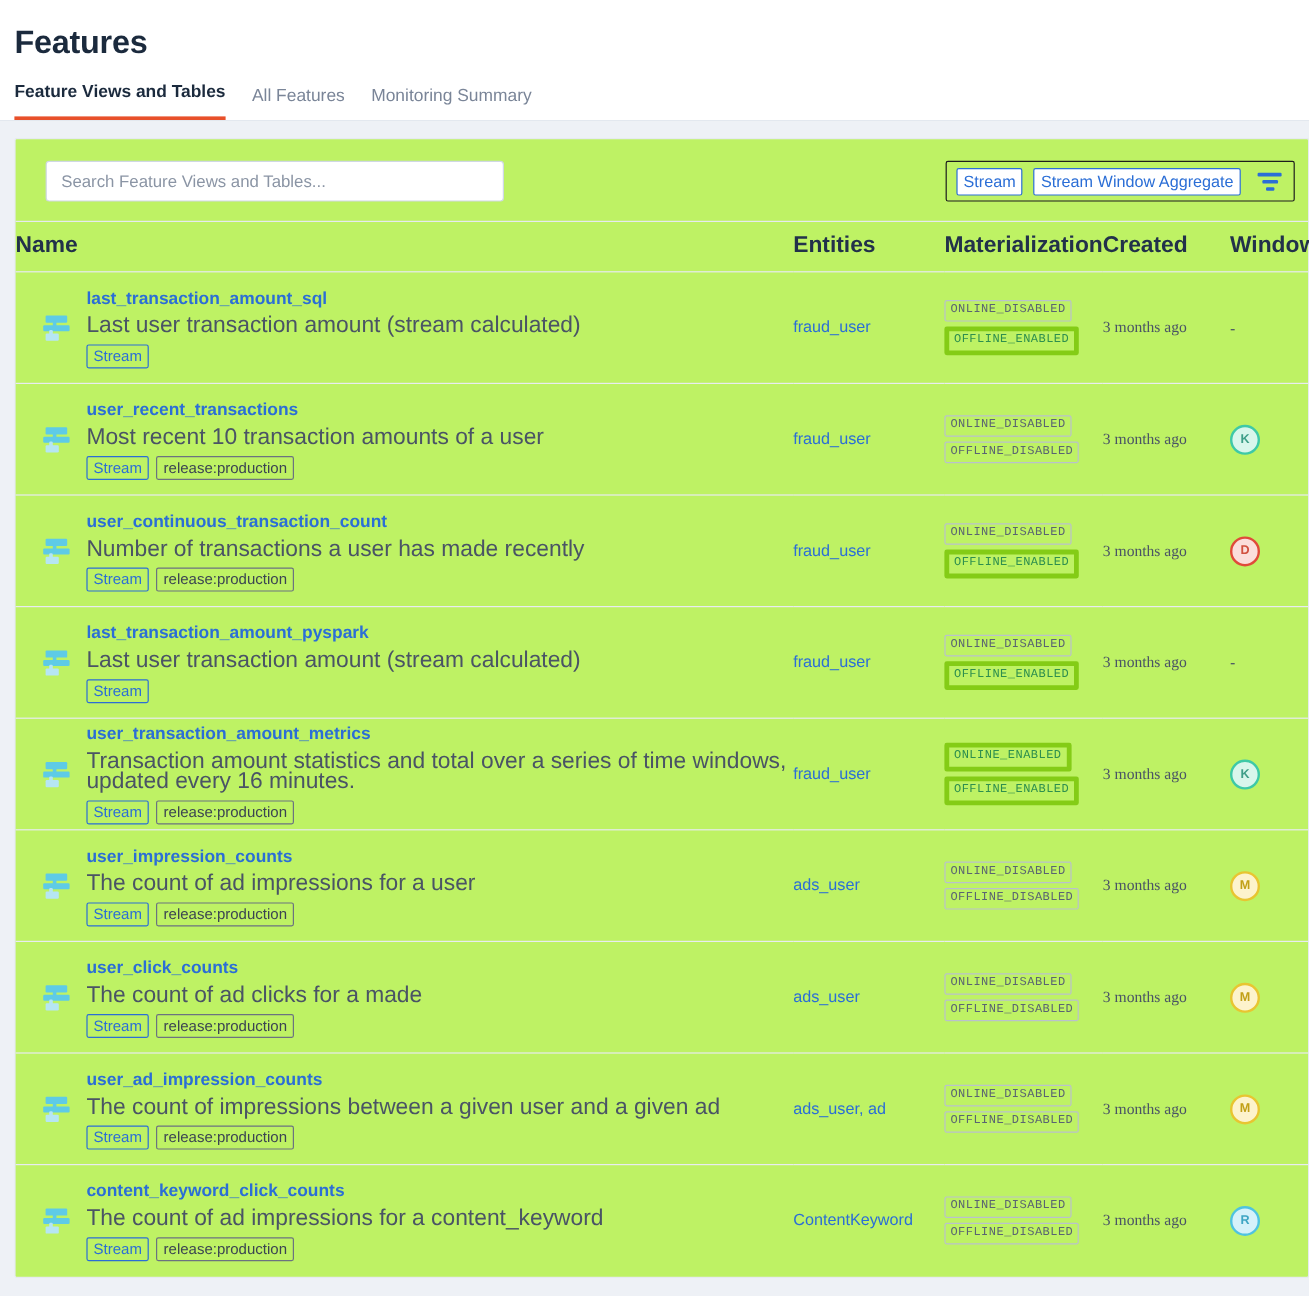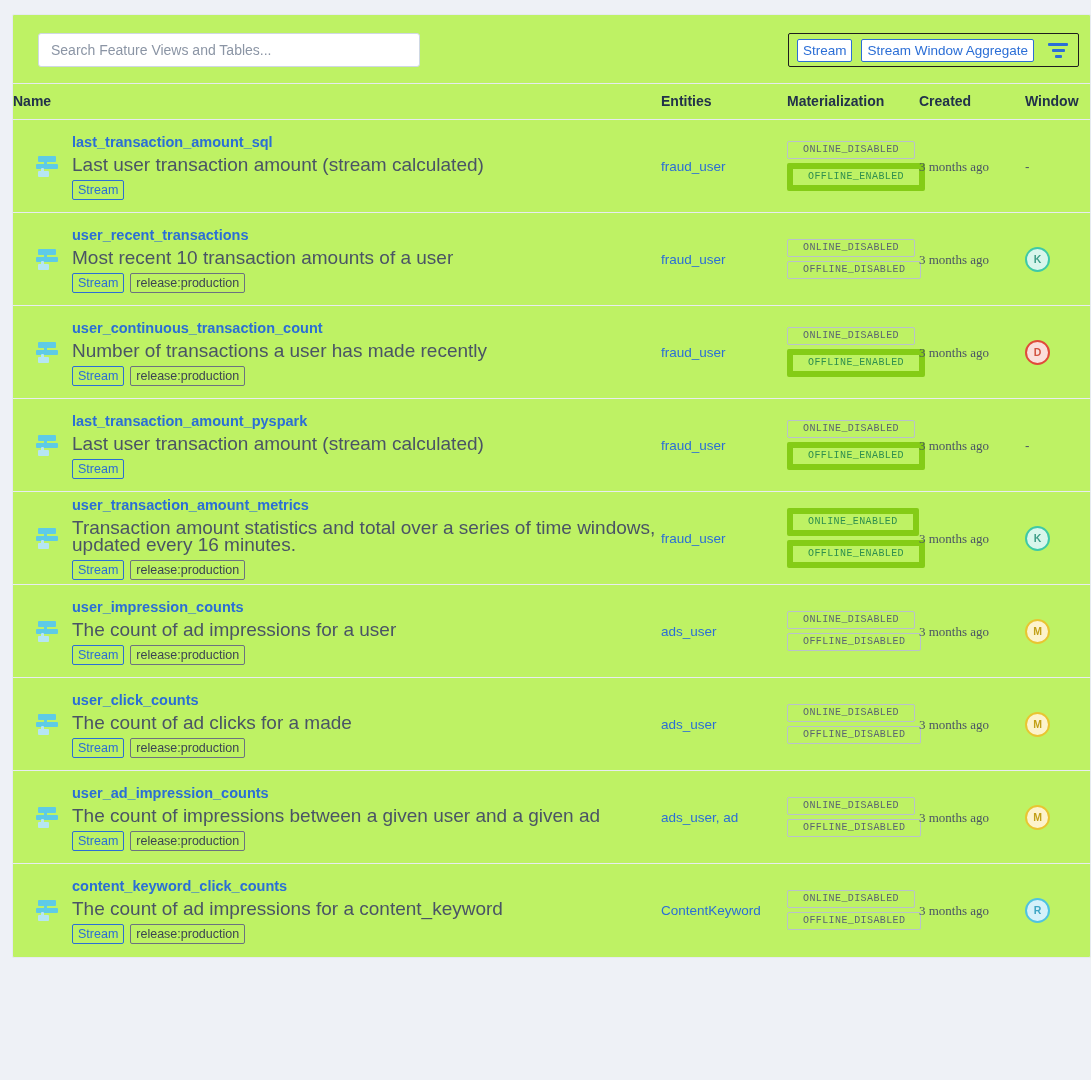--- a/index.html
+++ b/index.html
@@ -215,6 +215,14 @@
 
 <div class="page">
 
+  <div class="header">
+    <div class="page-title">Features</div>
+    <div class="tabs" id="tab-bar">
+        <div class="tab active">Feature Views and Tables</div>
+        <div class="tab">All Features</div>
+        <div class="tab">Monitoring Summary</div>
+      </div>
+  </div>
 
   <div class="card-wrap">
     <div class="card">

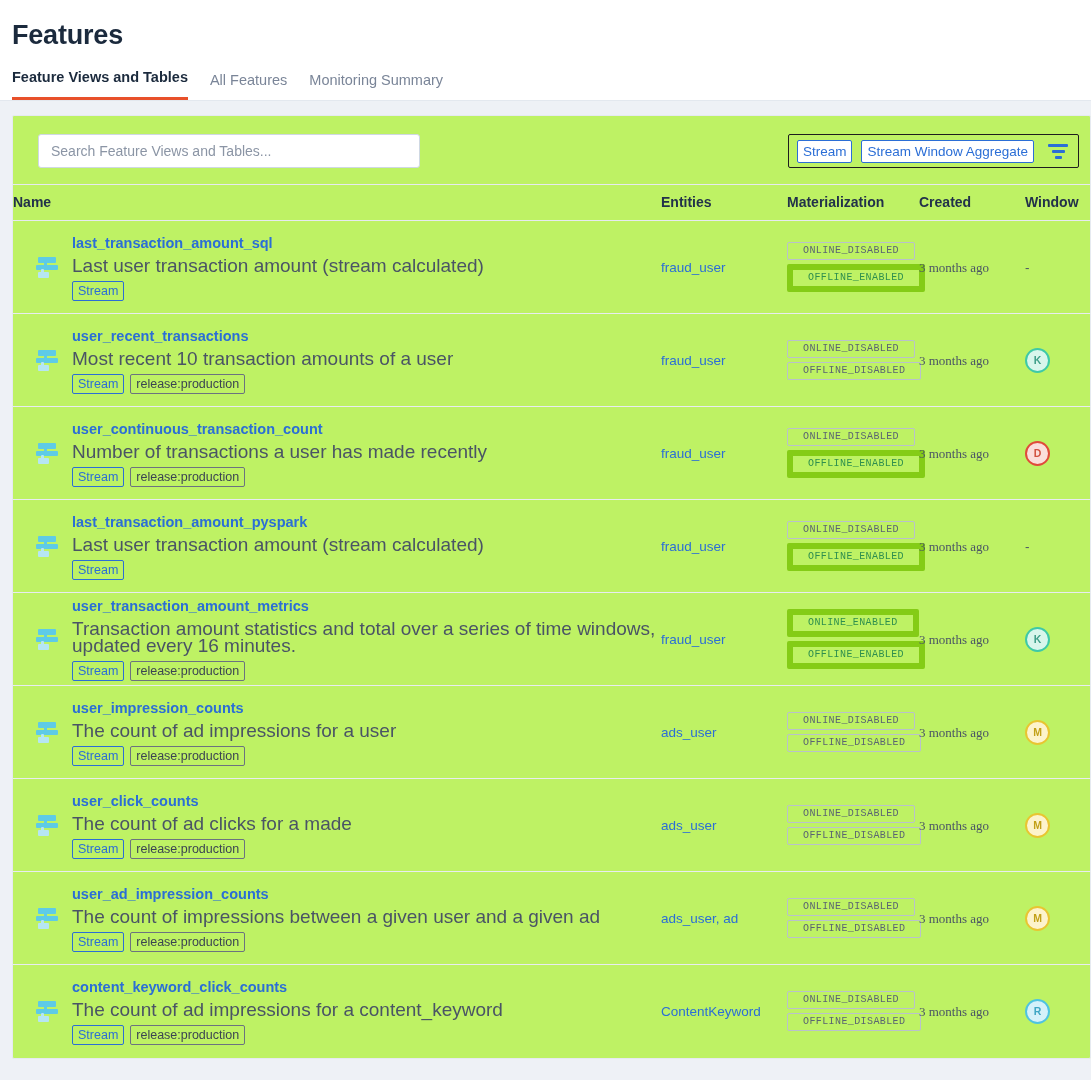--- a/index.html
+++ b/index.html
@@ -119,7 +119,7 @@
   table.features { width: 100%; border-collapse: collapse; table-layout: fixed; }
   table.features th {
     text-align: left;
-    font-size: 14px;
+    font-size: 19px;
     font-weight: bold;
     color: #22314a;
     padding: 9px 0 10px 0;

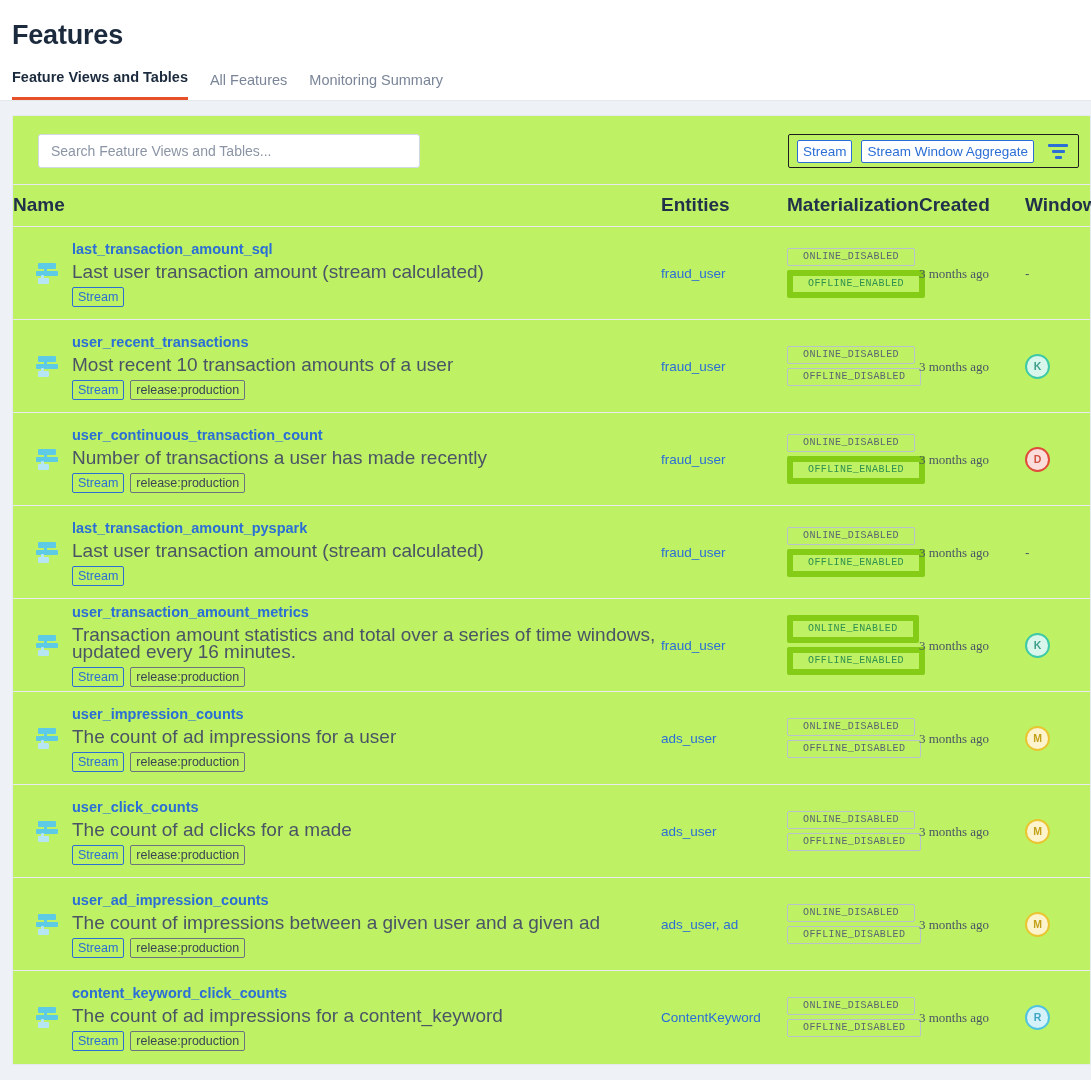--- a/index.html
+++ b/index.html
@@ -186,7 +186,7 @@
     font-family: "Liberation Mono", "DejaVu Sans Mono", monospace;
     font-size: 10px;
     letter-spacing: 0.4px;
-    padding: 2px 15px;
+    padding: 2px 4px;
     line-height: 12px;
     border-radius: 2px;
     white-space: nowrap;

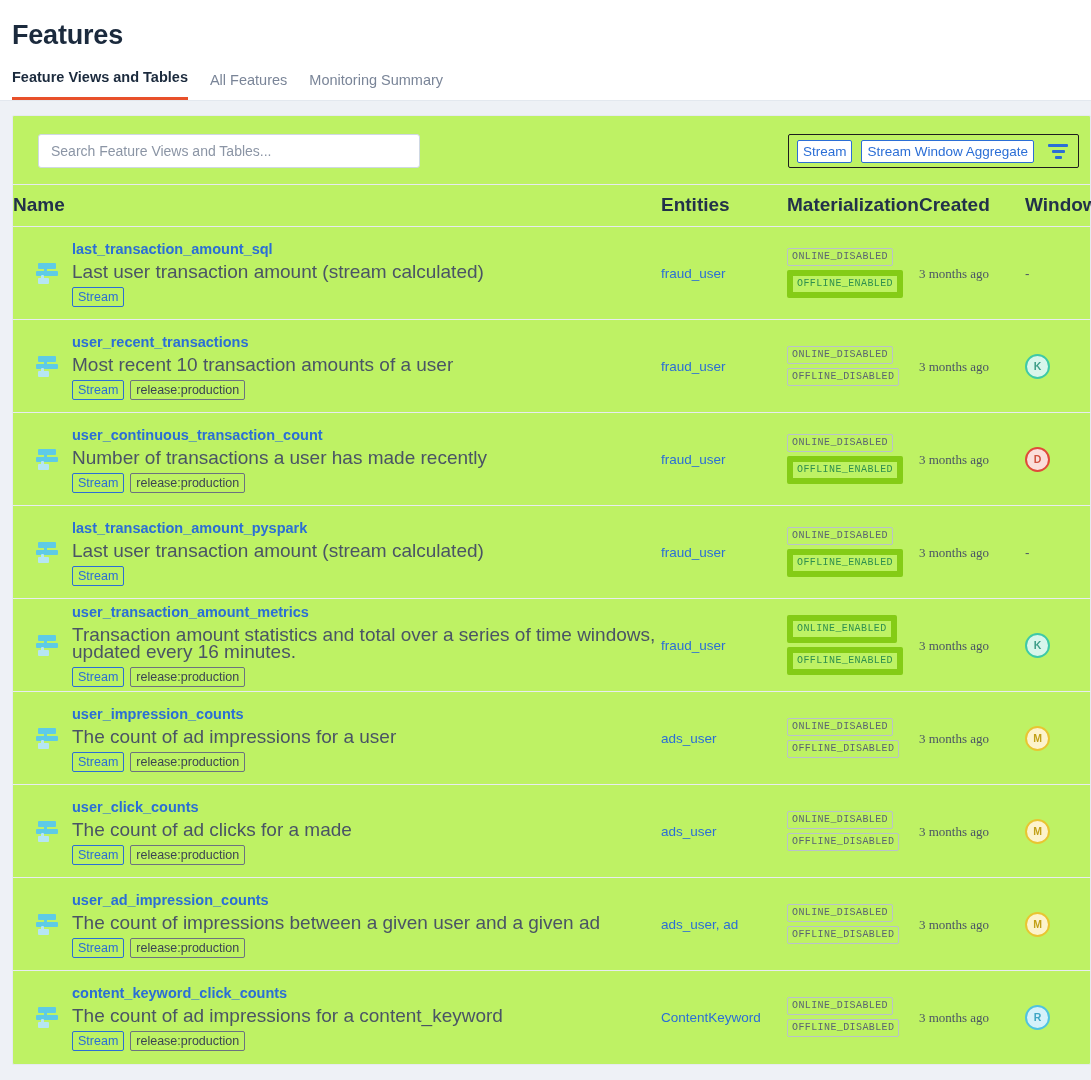--- a/index.html
+++ b/index.html
@@ -192,7 +192,7 @@
     white-space: nowrap;
   }
   .mat-badge.off  { border: 1px solid #b9c1cc; color: #5a6472; }
-  .mat-badge.on   { border: 6px solid #84cc16; color: #2e8f4e; }
+  .mat-badge.on   { border: 4px solid #84cc16; color: #2e8f4e; }
 
   .created-text { font-size: 13px; color: #4a5465; font-family: Liberation Serif, serif; }
 

